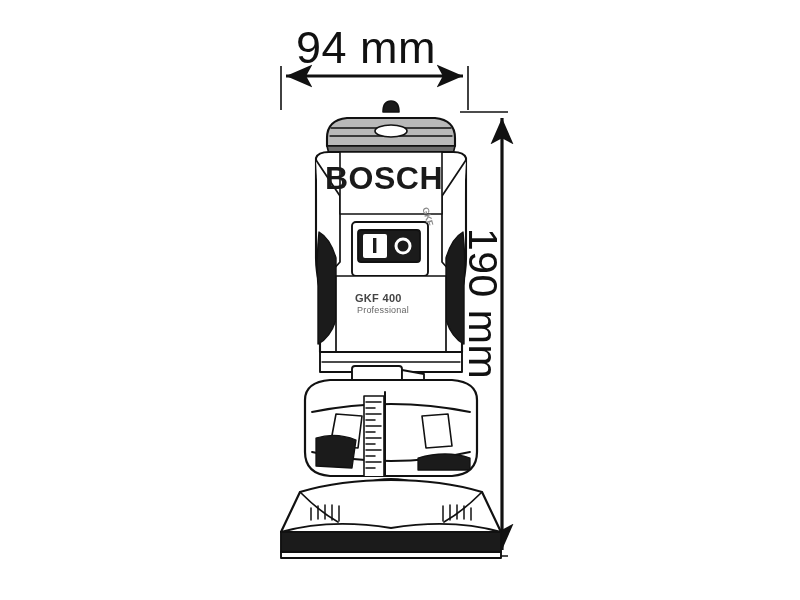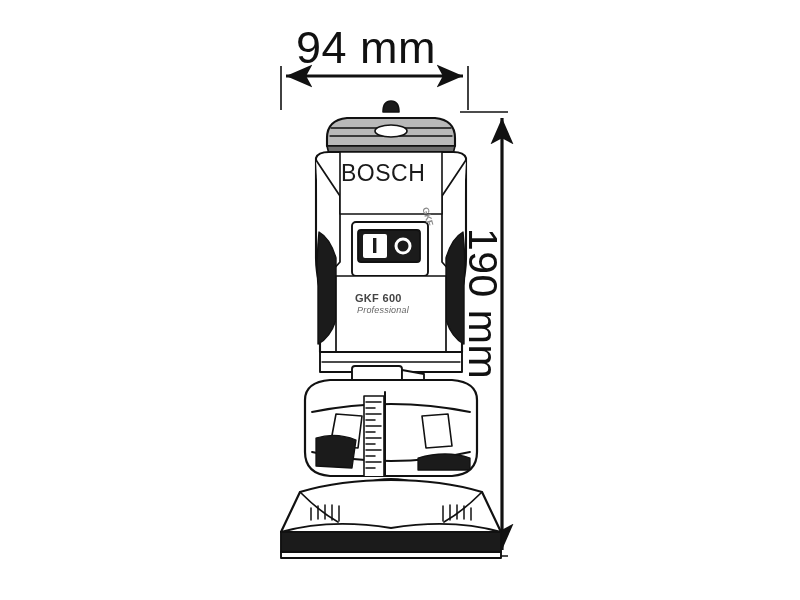--- a/index.html
+++ b/index.html
@@ -52,10 +52,10 @@
   
   #brand-logo-text {
     position: absolute;
-    left: 341px;
+    left: 325px;
     top: 160px;
-    font-size: 23px;
-    font-weight: 400;
+    font-size: 32px;
+    font-weight: 700;
     letter-spacing: 0.5px;
     color: #1a1a1a;
     font-family: "Liberation Sans", sans-serif;

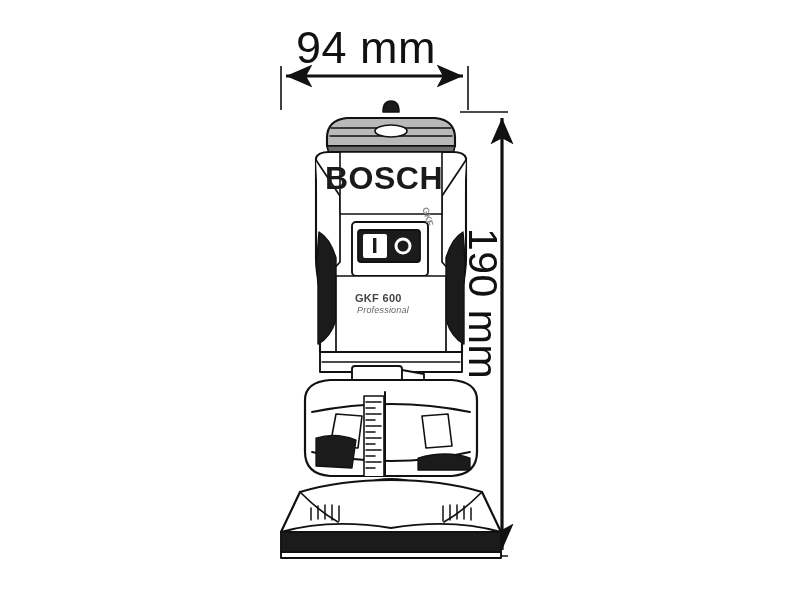--- a/index.html
+++ b/index.html
@@ -232,7 +232,7 @@
 
 <div id="side-decal-text">GKF</div>
 
-<div id="model-name-text">GKF 600</div>
+<div id="model-name-text">GKF 400</div>
 
 <div id="model-tier-text">Professional</div>
 

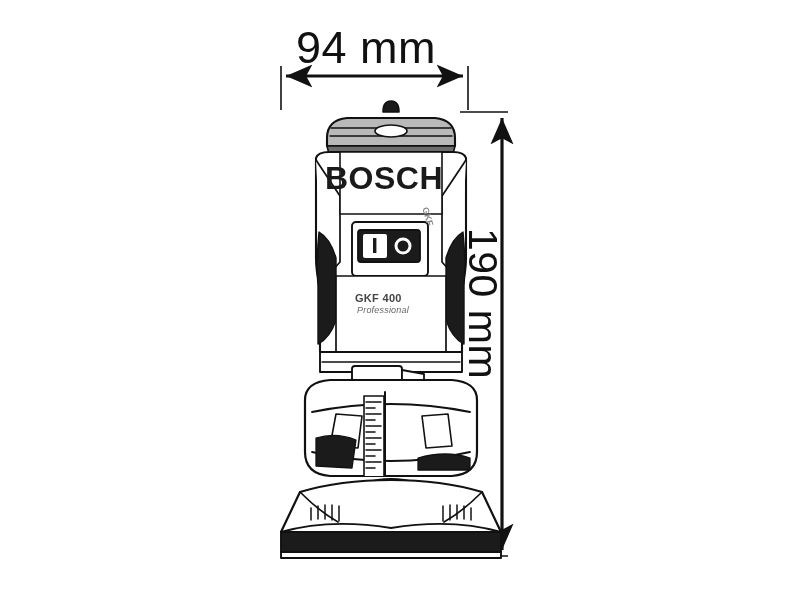--- a/index.html
+++ b/index.html
@@ -75,7 +75,6 @@
     left: 357px;
     top: 305px;
     font-size: 9px;
-    font-style: italic;
     font-weight: 400;
     letter-spacing: 0.2px;
     color: #666666;

